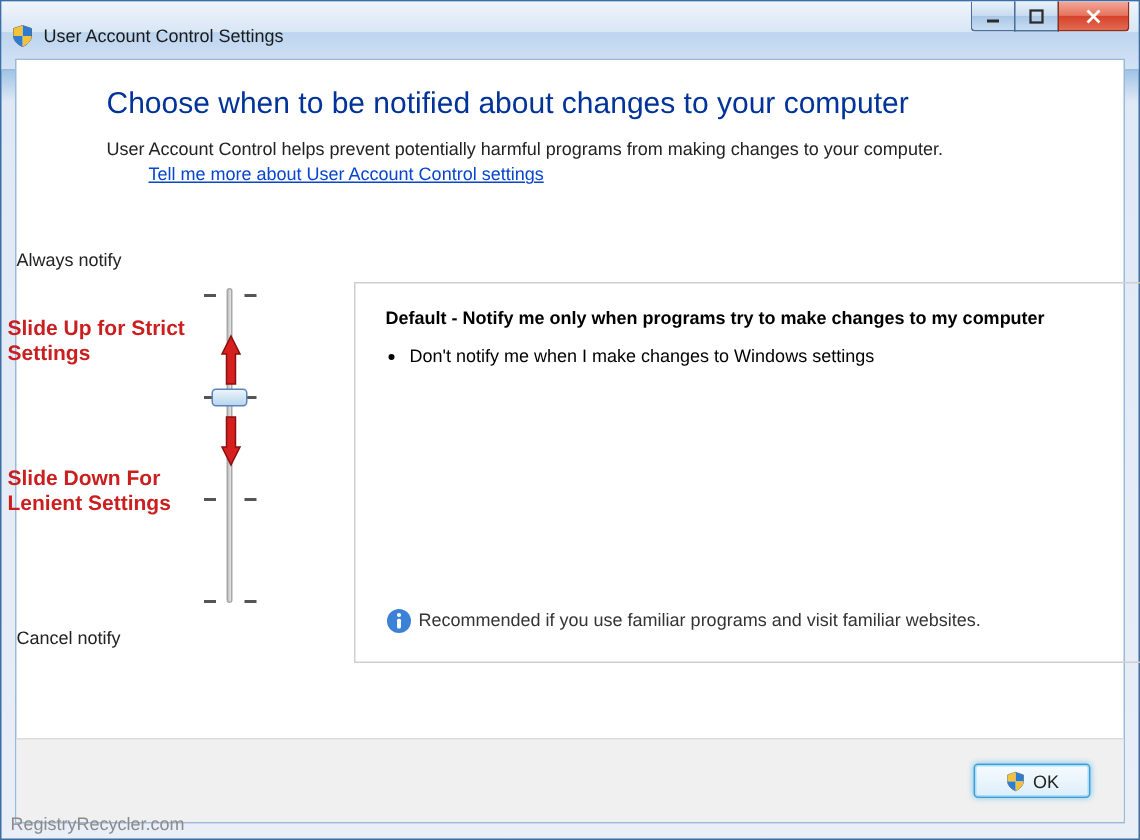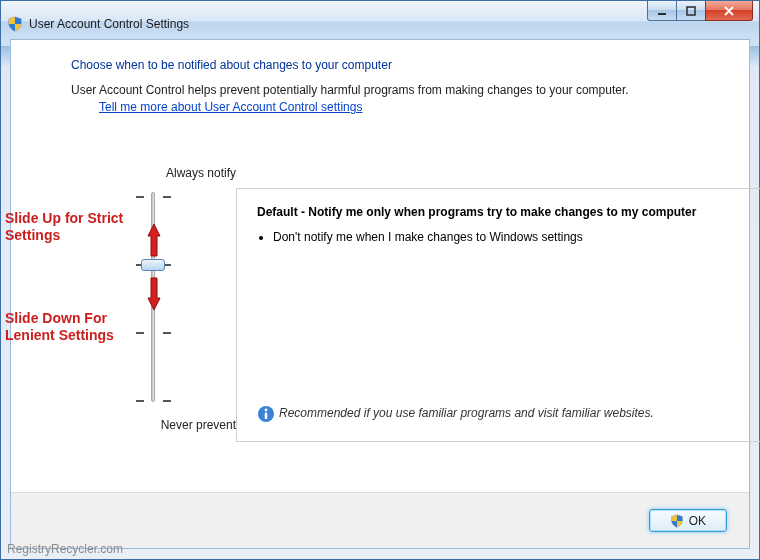--- a/index.html
+++ b/index.html
@@ -34,7 +34,7 @@
     position: absolute; left: 9px; right: 9px; top: 38px; bottom: 10px;
     background: #fff; border: 1px solid #9db9d9;
   }
-  .heading { color: #003399; font-size: 12px; margin: 18px 0 10px 60px; }
+  .heading { color: #003399; font-size: 20px; margin: 18px 0 10px 60px; }
   .subtext { color: #222; margin: 0 70px 2px 60px; line-height: 1.35; }
   .link { color: #0645cc; text-decoration: underline; margin-left: 88px; cursor: pointer; display: inline-block; }
   .slider-area {

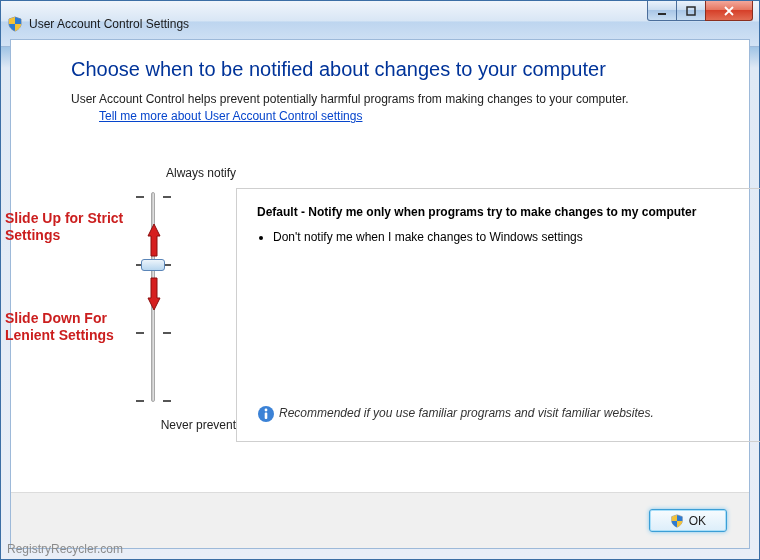--- a/index.html
+++ b/index.html
@@ -40,7 +40,7 @@
   .slider-area {
     position: absolute; left: 0; top: 120px; width: 225px; height: 290px;
   }
-  .slider-label { width: 225px; text-align: right; color: #222; font-size: 12px; }
+  .slider-label { width: 225px; text-align: left; color: #222; font-size: 12px; }
   .slider-track {
     position: absolute; left: 140px; top: 32px; width: 4px; height: 210px;
     background: linear-gradient(to right, #bfbfbf, #e8e8e8);

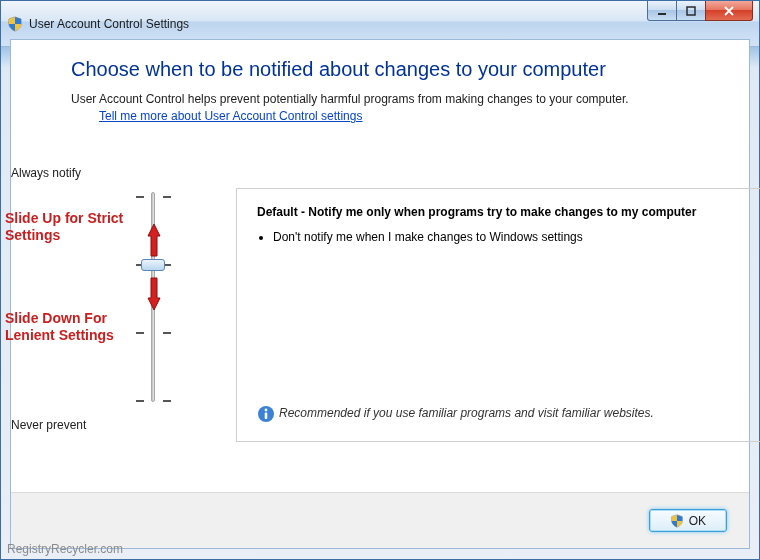--- a/index.html
+++ b/index.html
@@ -63,7 +63,7 @@
   .info-title { font-weight: bold; margin-bottom: 10px; }
   .info-body ul { margin: 8px 0 0 16px; padding: 0; }
   .info-body li { margin-bottom: 2px; line-height: 1.35; }
-  .info-rec { position: absolute; bottom: 18px; left: 20px; right: 36px; display: flex; font-style: italic; }
+  .info-rec { position: absolute; bottom: 18px; left: 20px; right: 36px; display: flex; }
   .info-rec .icon { flex: 0 0 22px; }
   .info-rec .txt { flex: 1; color: #333; line-height: 1.35; }
   .footer {

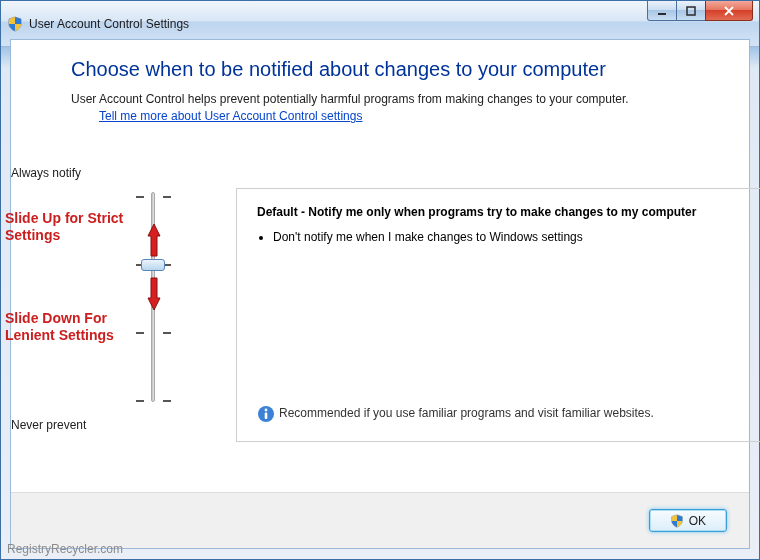--- a/index.html
+++ b/index.html
@@ -167,7 +167,7 @@
         </svg>
       </span>
 
-      <div class="slider-label" style="position:absolute;top:258px;">Never prevent</div>
+      <div class="slider-label" style="position:absolute;top:258px;">Cancel notify</div>
     </div>
 
     <div class="info-box">

